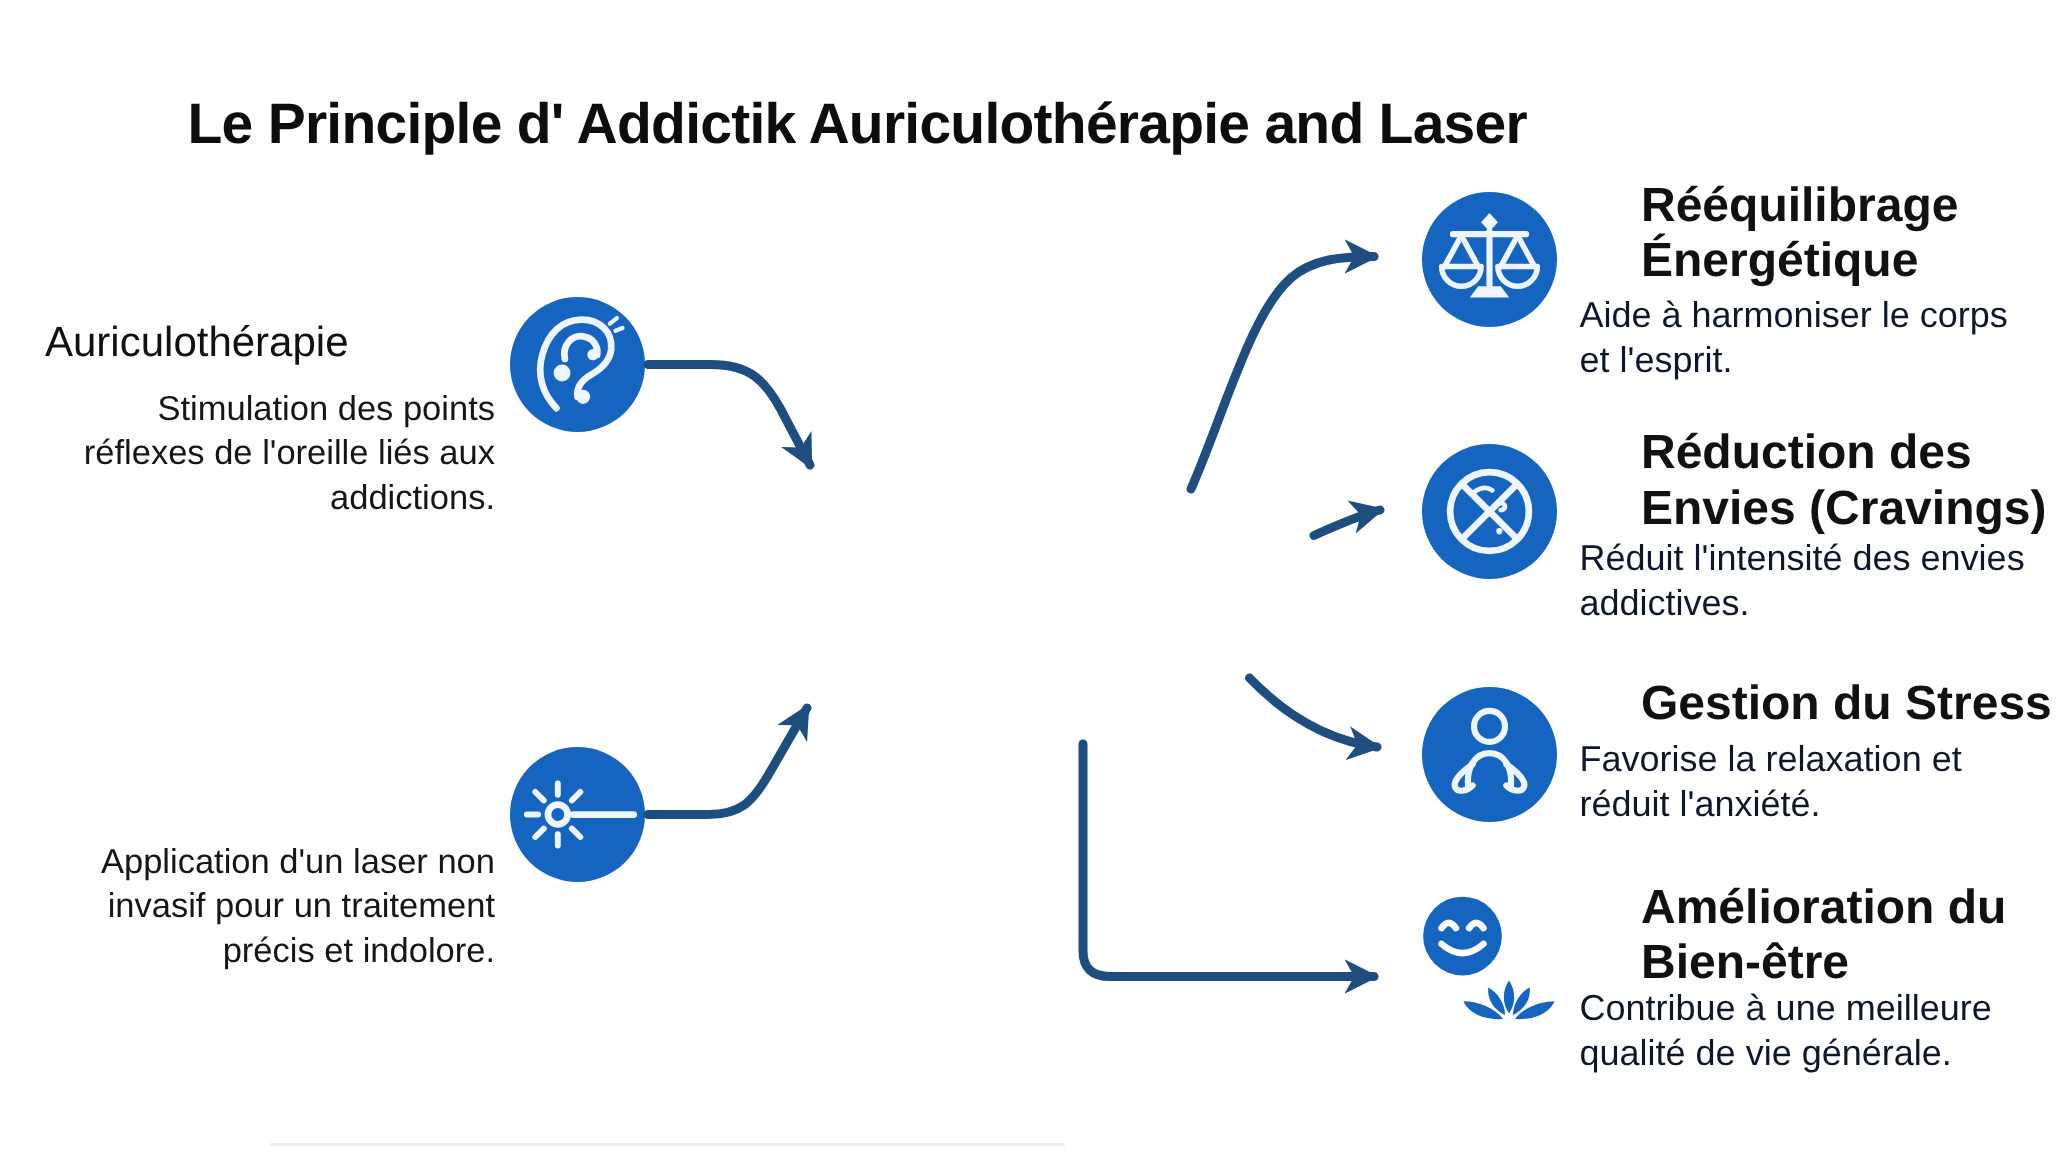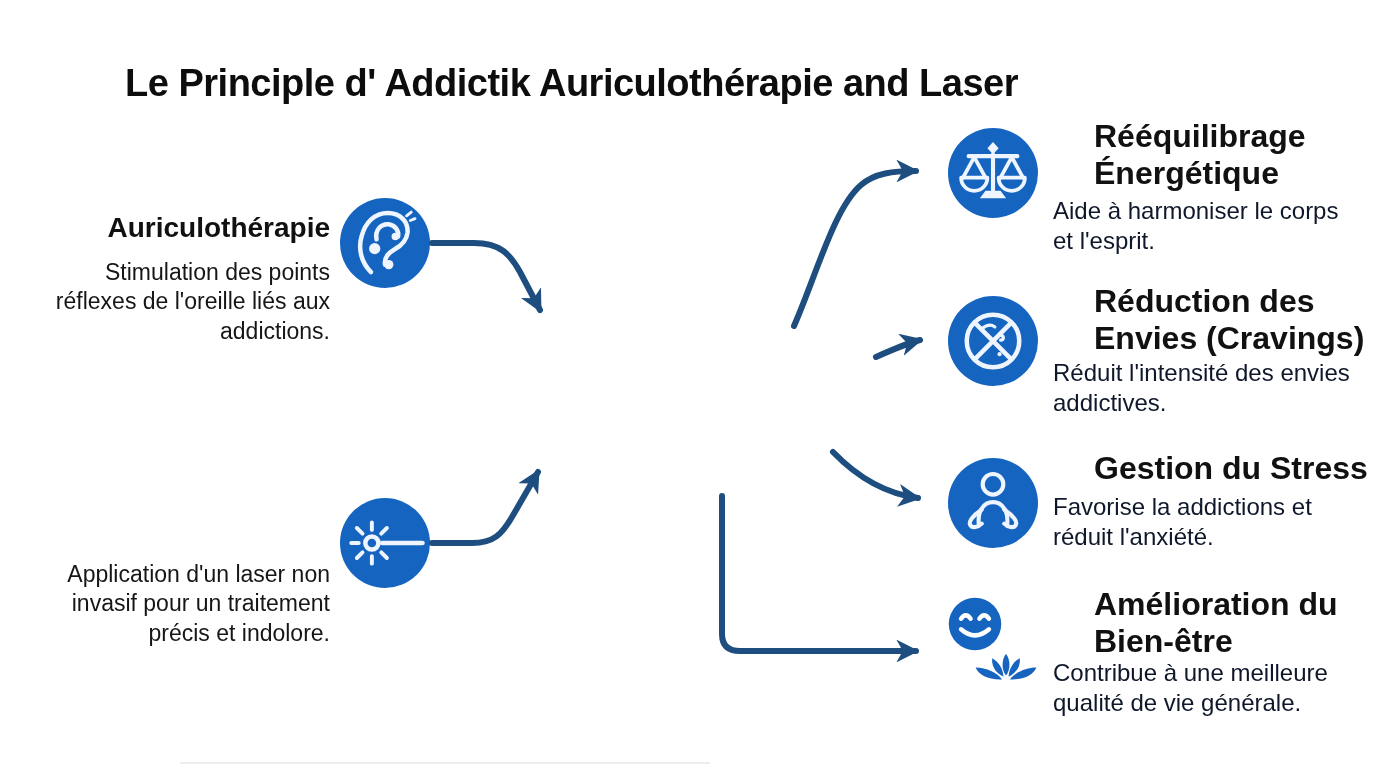--- a/index.html
+++ b/index.html
@@ -18,7 +18,7 @@
   }
   .circle svg{width:90px;height:90px;}
   .left-head{
-    width:300px;text-align:right;font-size:28px;font-weight:700;line-height:1.15;
+    width:300px;text-align:left;font-size:28px;font-weight:400;line-height:1.15;
   }
   .left-body{
     width:300px;text-align:right;font-size:23px;line-height:1.28;color:#161616;

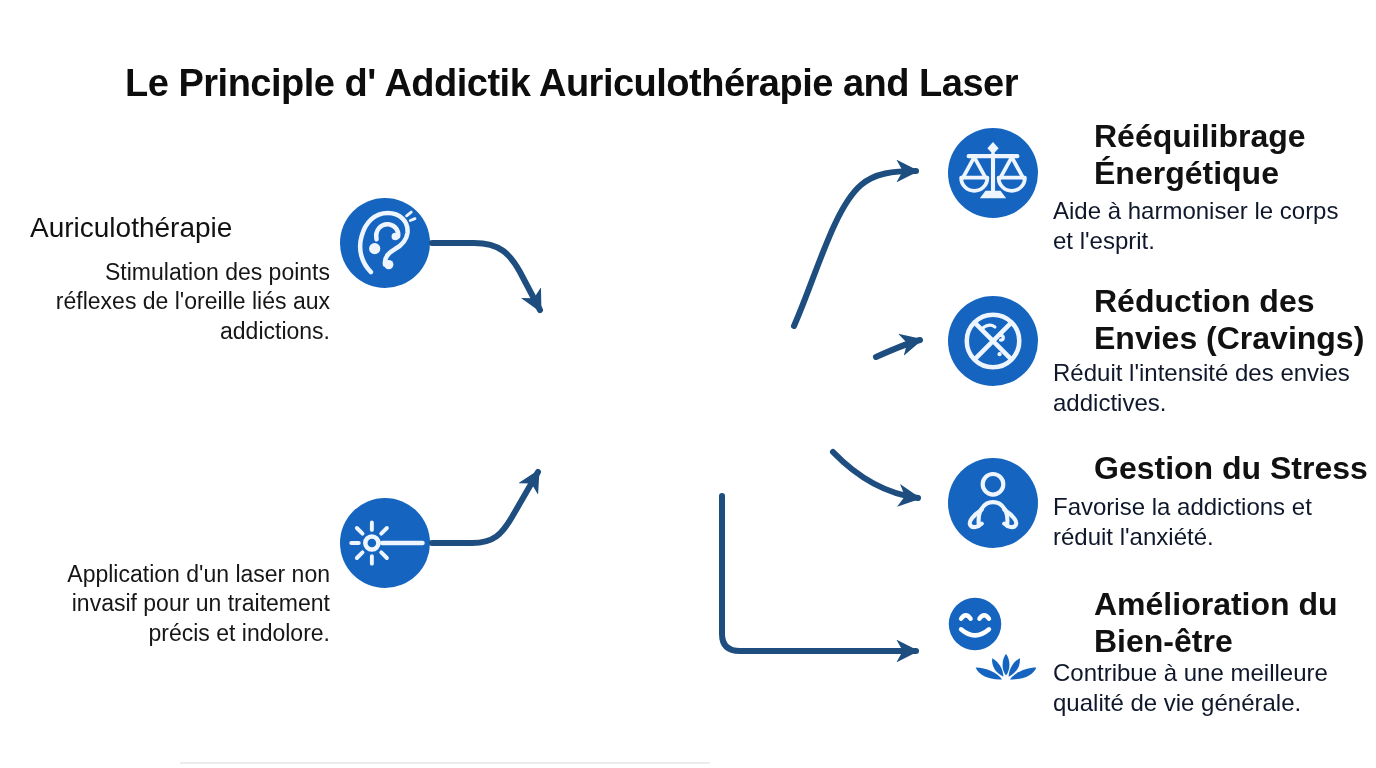--- a/index.html
+++ b/index.html
@@ -102,7 +102,7 @@
     </svg>
   </div>
   <div class="abs out-head" style="top:450px;">Gestion du Stress</div>
-  <div class="abs out-body" style="top:492px;">Favorise la addictions et réduit l'anxiété.</div>
+  <div class="abs out-body" style="top:492px;">Favorise la relaxation et réduit l'anxiété.</div>
 
   <div class="abs" style="left:947px;top:596px;width:56px;height:56px;">
     <svg viewBox="0 0 64 64" width="56" height="56">

